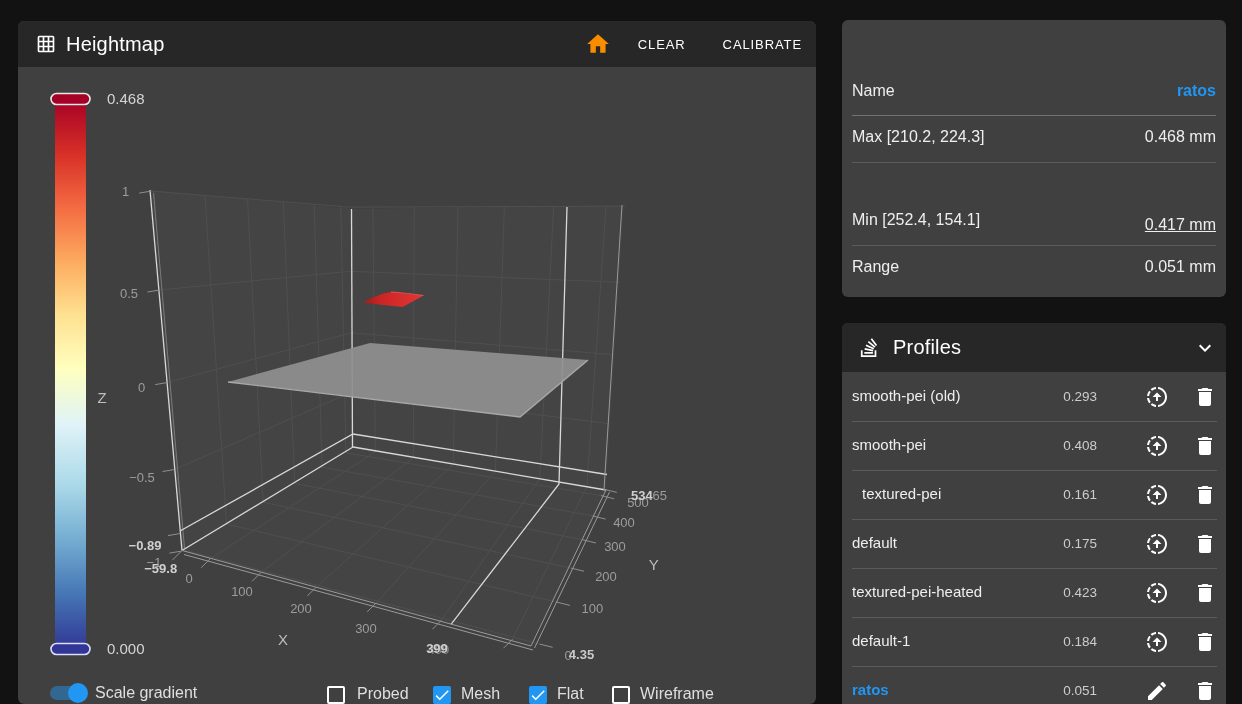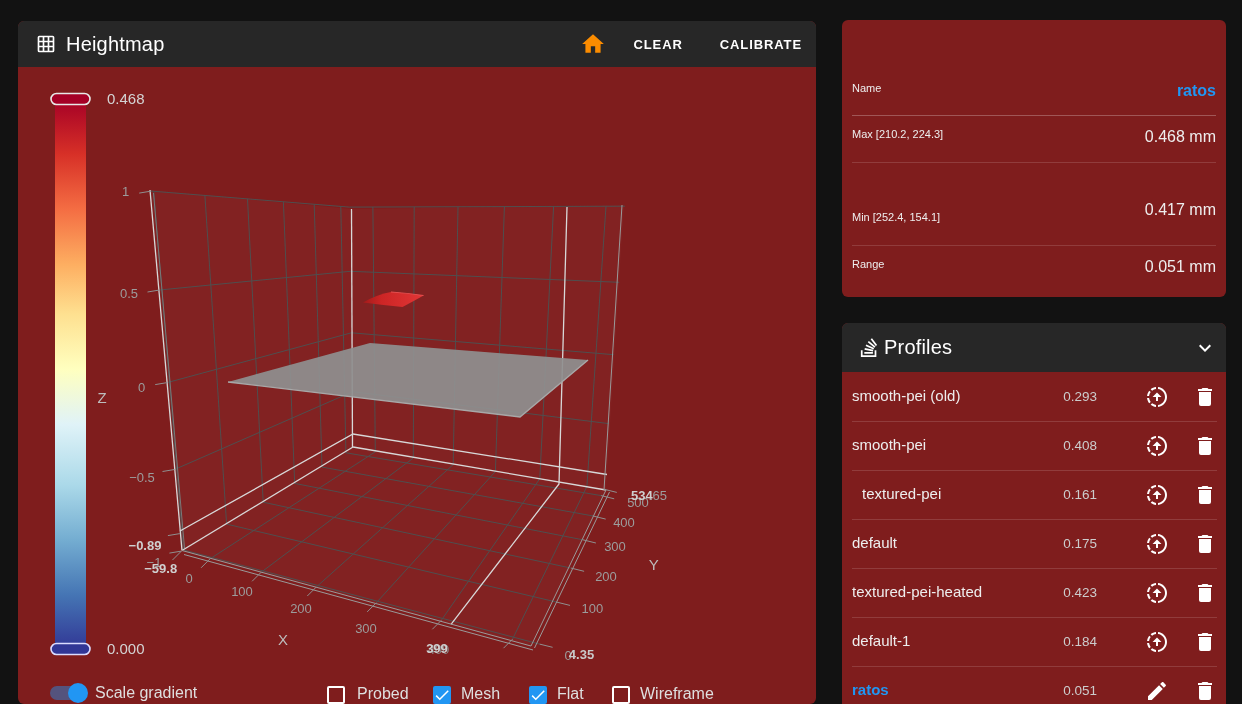--- a/index.html
+++ b/index.html
@@ -5,7 +5,7 @@
   * { margin:0; padding:0; box-sizing:border-box; }
   html,body { width:1242px; height:704px; background:#121212; overflow:hidden;
     font-family:"Liberation Sans", sans-serif; }
-  .card { position:absolute; background:#7f1d1d; border-radius:6px; }
+  .card { position:absolute; background:#404040; border-radius:6px; }
   .chead { position:absolute; left:0; right:0; top:0; background:#272727;
     border-radius:6px 6px 0 0; display:flex; align-items:center; }
   .ctitle { color:#fff; font-size:20px; letter-spacing:.2px; }

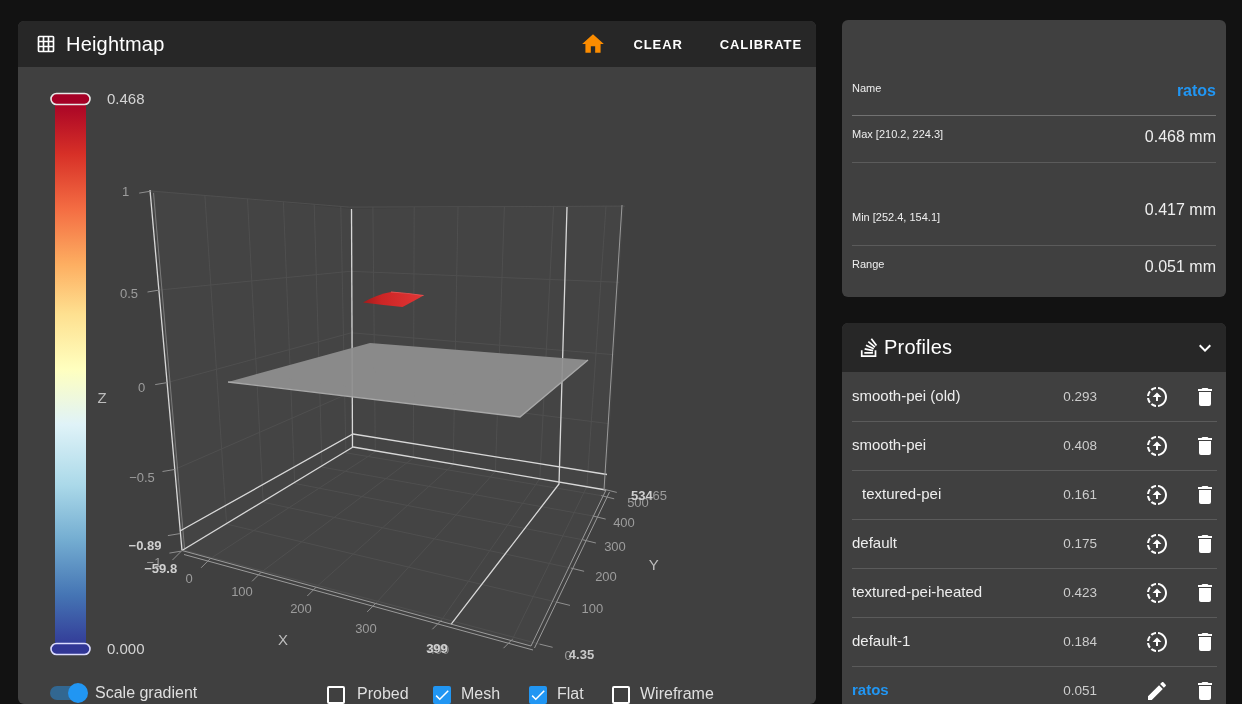--- a/index.html
+++ b/index.html
@@ -9,7 +9,7 @@
   .chead { position:absolute; left:0; right:0; top:0; background:#272727;
     border-radius:6px 6px 0 0; display:flex; align-items:center; }
   .ctitle { color:#fff; font-size:20px; letter-spacing:.2px; }
-  .btn { color:#fff; font-size:13px; font-weight:700; letter-spacing:0.9px; }
+  .btn { color:#fff; font-size:13px; font-weight:400; letter-spacing:0.9px; }
   .row-label { color:#eee; font-size:11px; }
   .row-val { color:#eee; font-size:16px; position:absolute; right:0; }
   .sep { position:absolute; left:0; right:0; height:1px; background:rgba(255,255,255,0.14); }

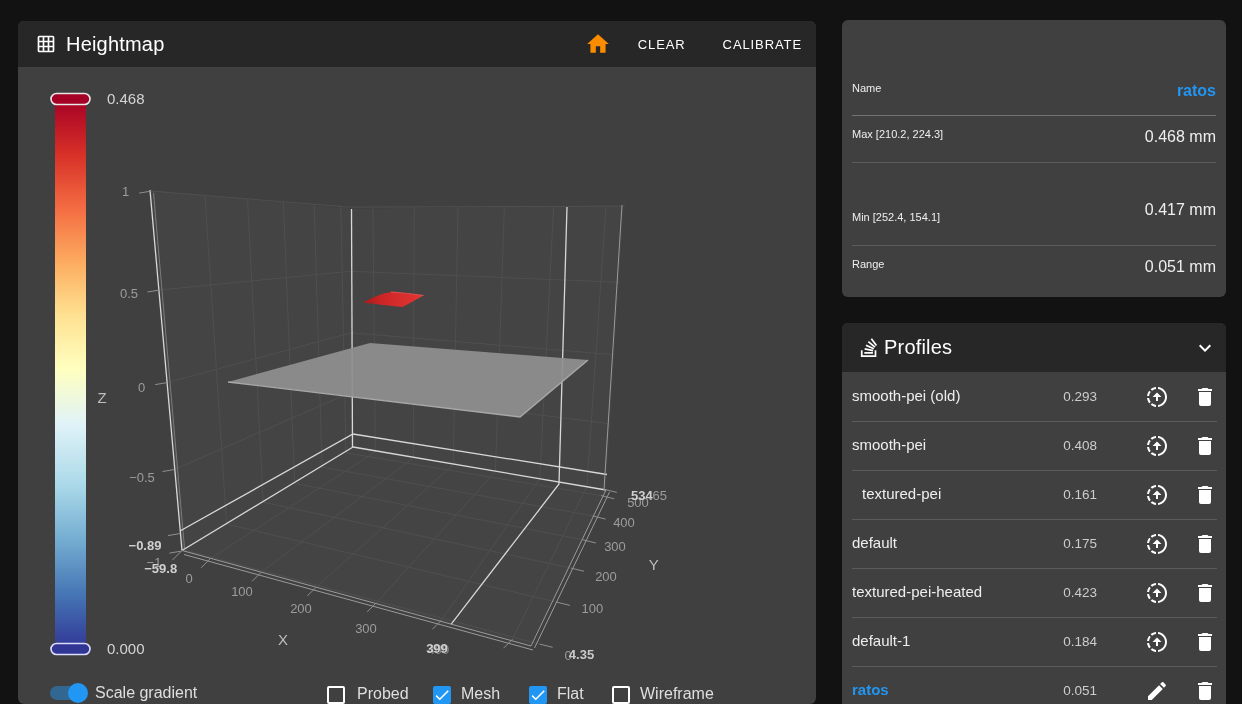--- a/index.html
+++ b/index.html
@@ -10,7 +10,7 @@
     border-radius:6px 6px 0 0; display:flex; align-items:center; }
   .ctitle { color:#fff; font-size:20px; letter-spacing:.2px; }
   .btn { color:#fff; font-size:13px; font-weight:400; letter-spacing:0.9px; }
-  .row-label { color:#eee; font-size:11px; }
+  .row-label { color:#eee; font-size:16px; }
   .row-val { color:#eee; font-size:16px; position:absolute; right:0; }
   .sep { position:absolute; left:0; right:0; height:1px; background:rgba(255,255,255,0.14); }
   .blue { color:#2196f3; font-weight:700; }

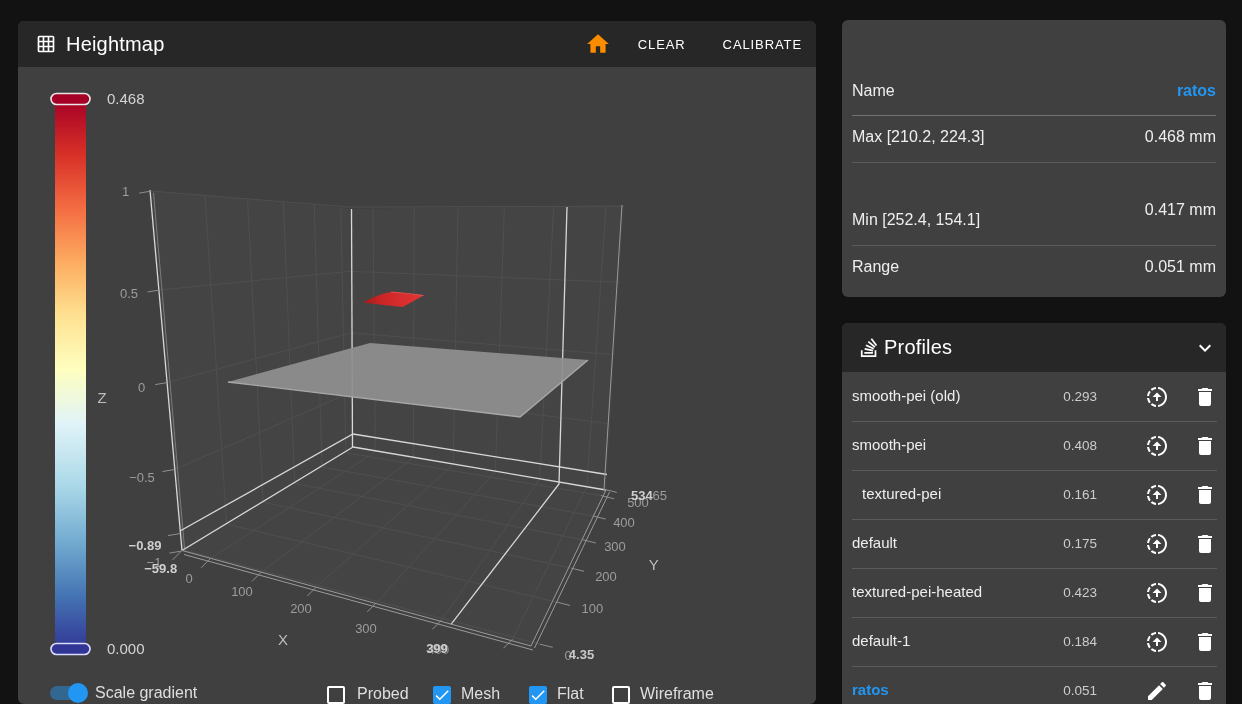--- a/index.html
+++ b/index.html
@@ -222,7 +222,7 @@
     <div class="sep"></div>
     <div style="position:relative; height:47px;margin-top:36px;">
         <span class="row-label" style="position:absolute; left:0; top:13px;">Min [252.4, 154.1]</span>
-        <span class="row-val" style="top:3px;">0.417 mm</span>
+        <span class="row-val" style="top:18px;text-decoration:underline;">0.417 mm</span>
       </div>
     <div class="sep"></div>
     <div style="position:relative; height:46px;">

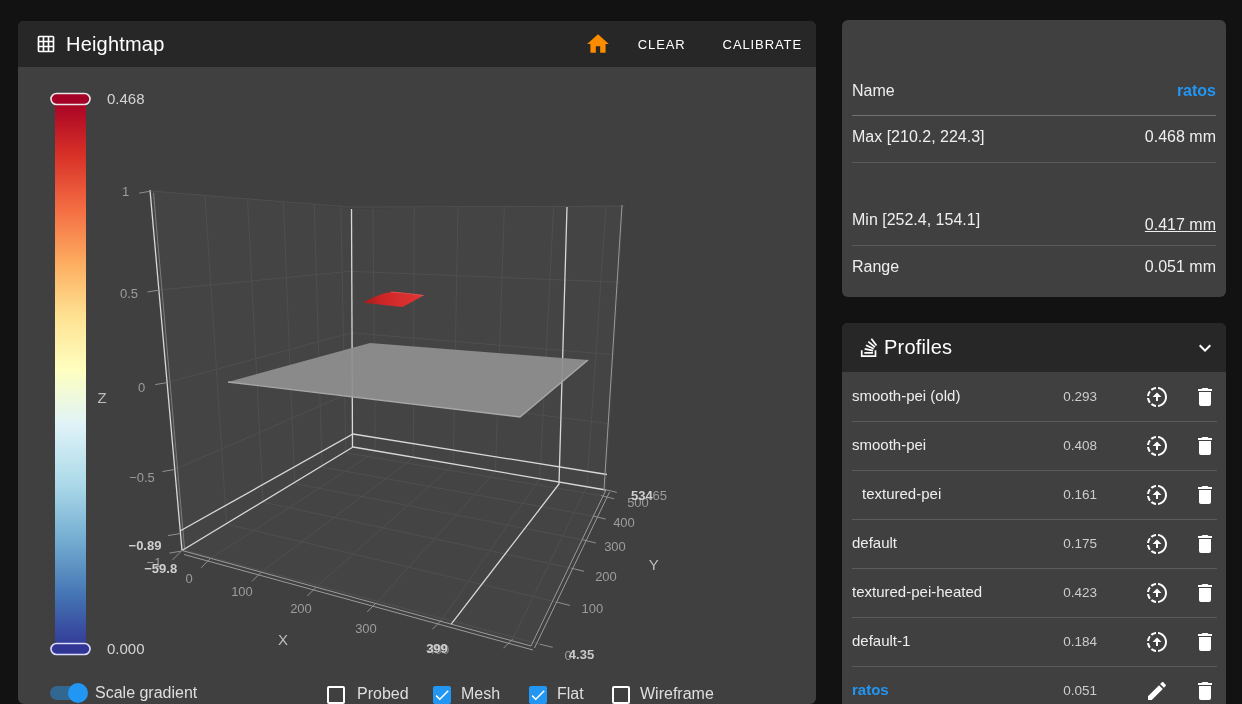--- a/index.html
+++ b/index.html
@@ -237,7 +237,7 @@
     <svg width="23" height="23" viewBox="0 0 24 24" style="position:static; margin-left:16px;">
       <path fill="#fff" d="M17.36,20.2V14.82H19.15V22H3V14.82H4.8V20.2H17.36M6.77,14.32L7.14,12.56L15.93,14.41L15.56,16.17L6.77,14.32M7.93,10.37L8.69,8.74L16.83,12.53L16.07,14.16L7.93,10.37M10.19,6.5L11.34,5.12L18.24,10.87L17.09,12.25L10.19,6.5M14.64,2.25L20,9.46L18.56,10.53L13.2,3.32L14.64,2.25M6.59,18.41V16.61H15.57V18.41H6.59Z"></path>
     </svg>
-    <span class="ctitle" style="margin-left:3px;">Profiles</span>
+    <span class="ctitle" style="margin-left:12px;">Profiles</span>
     <div style="flex:1"></div>
     <svg width="24" height="24" viewBox="0 0 24 24" style="position:static; margin-right:9px;">
       <path fill="#fff" d="M7.41,8.58L12,13.17L16.59,8.58L18,10L12,16L6,10L7.41,8.58Z"></path>

